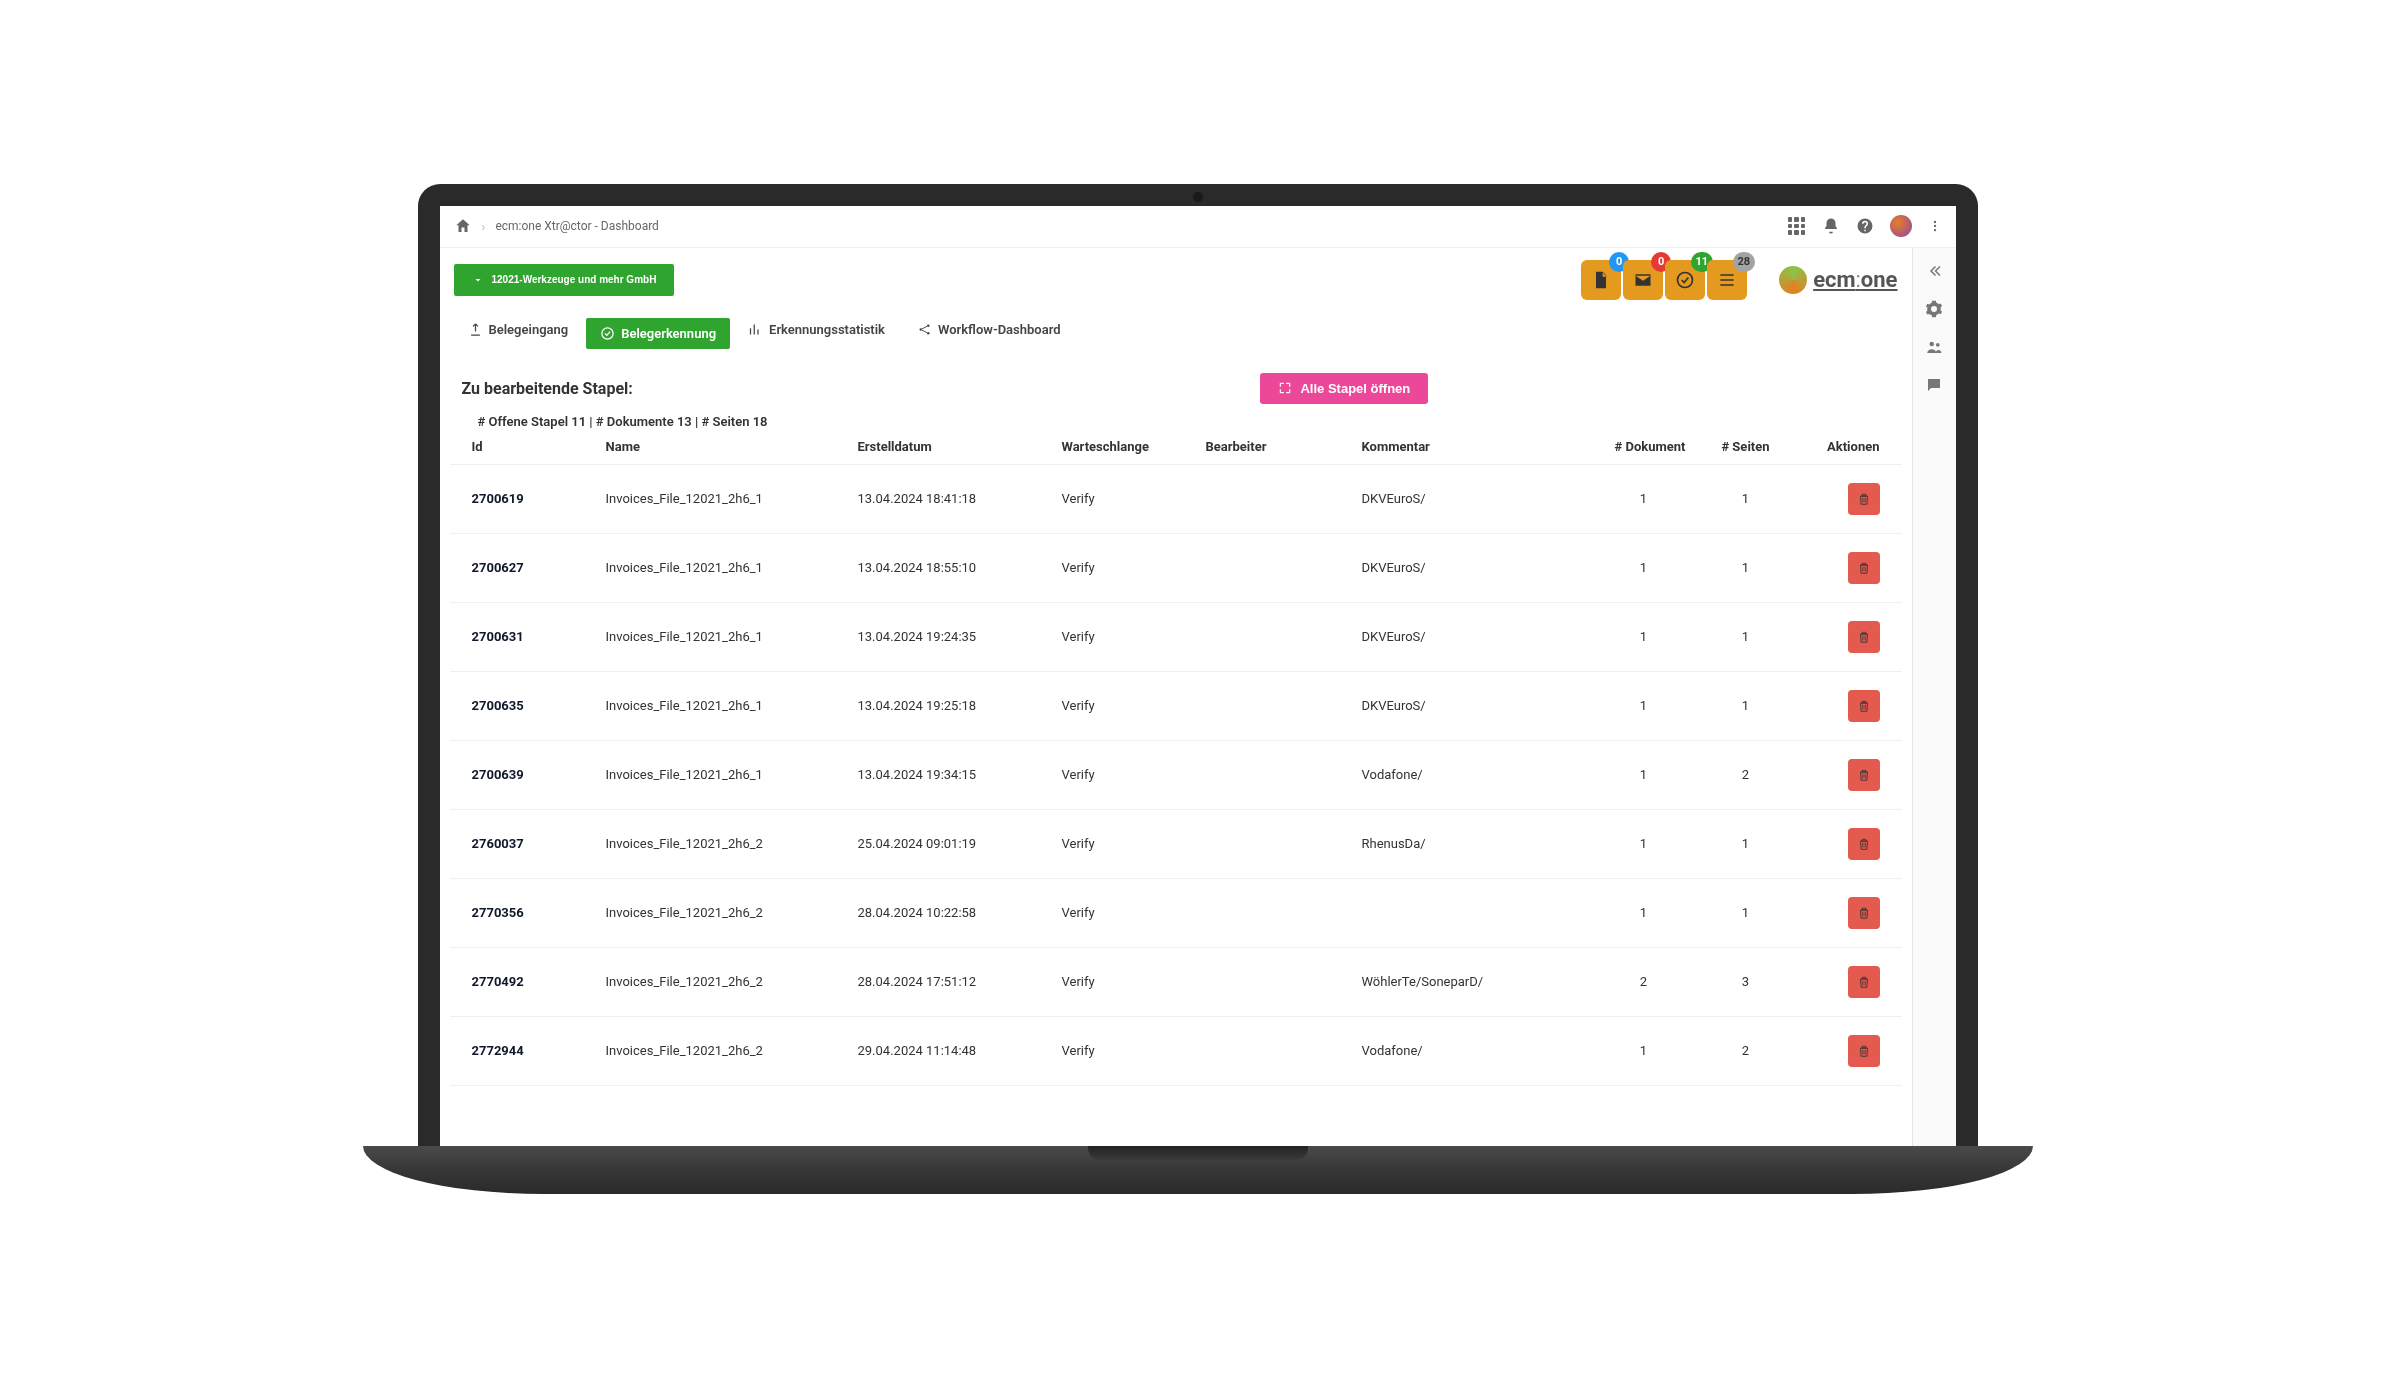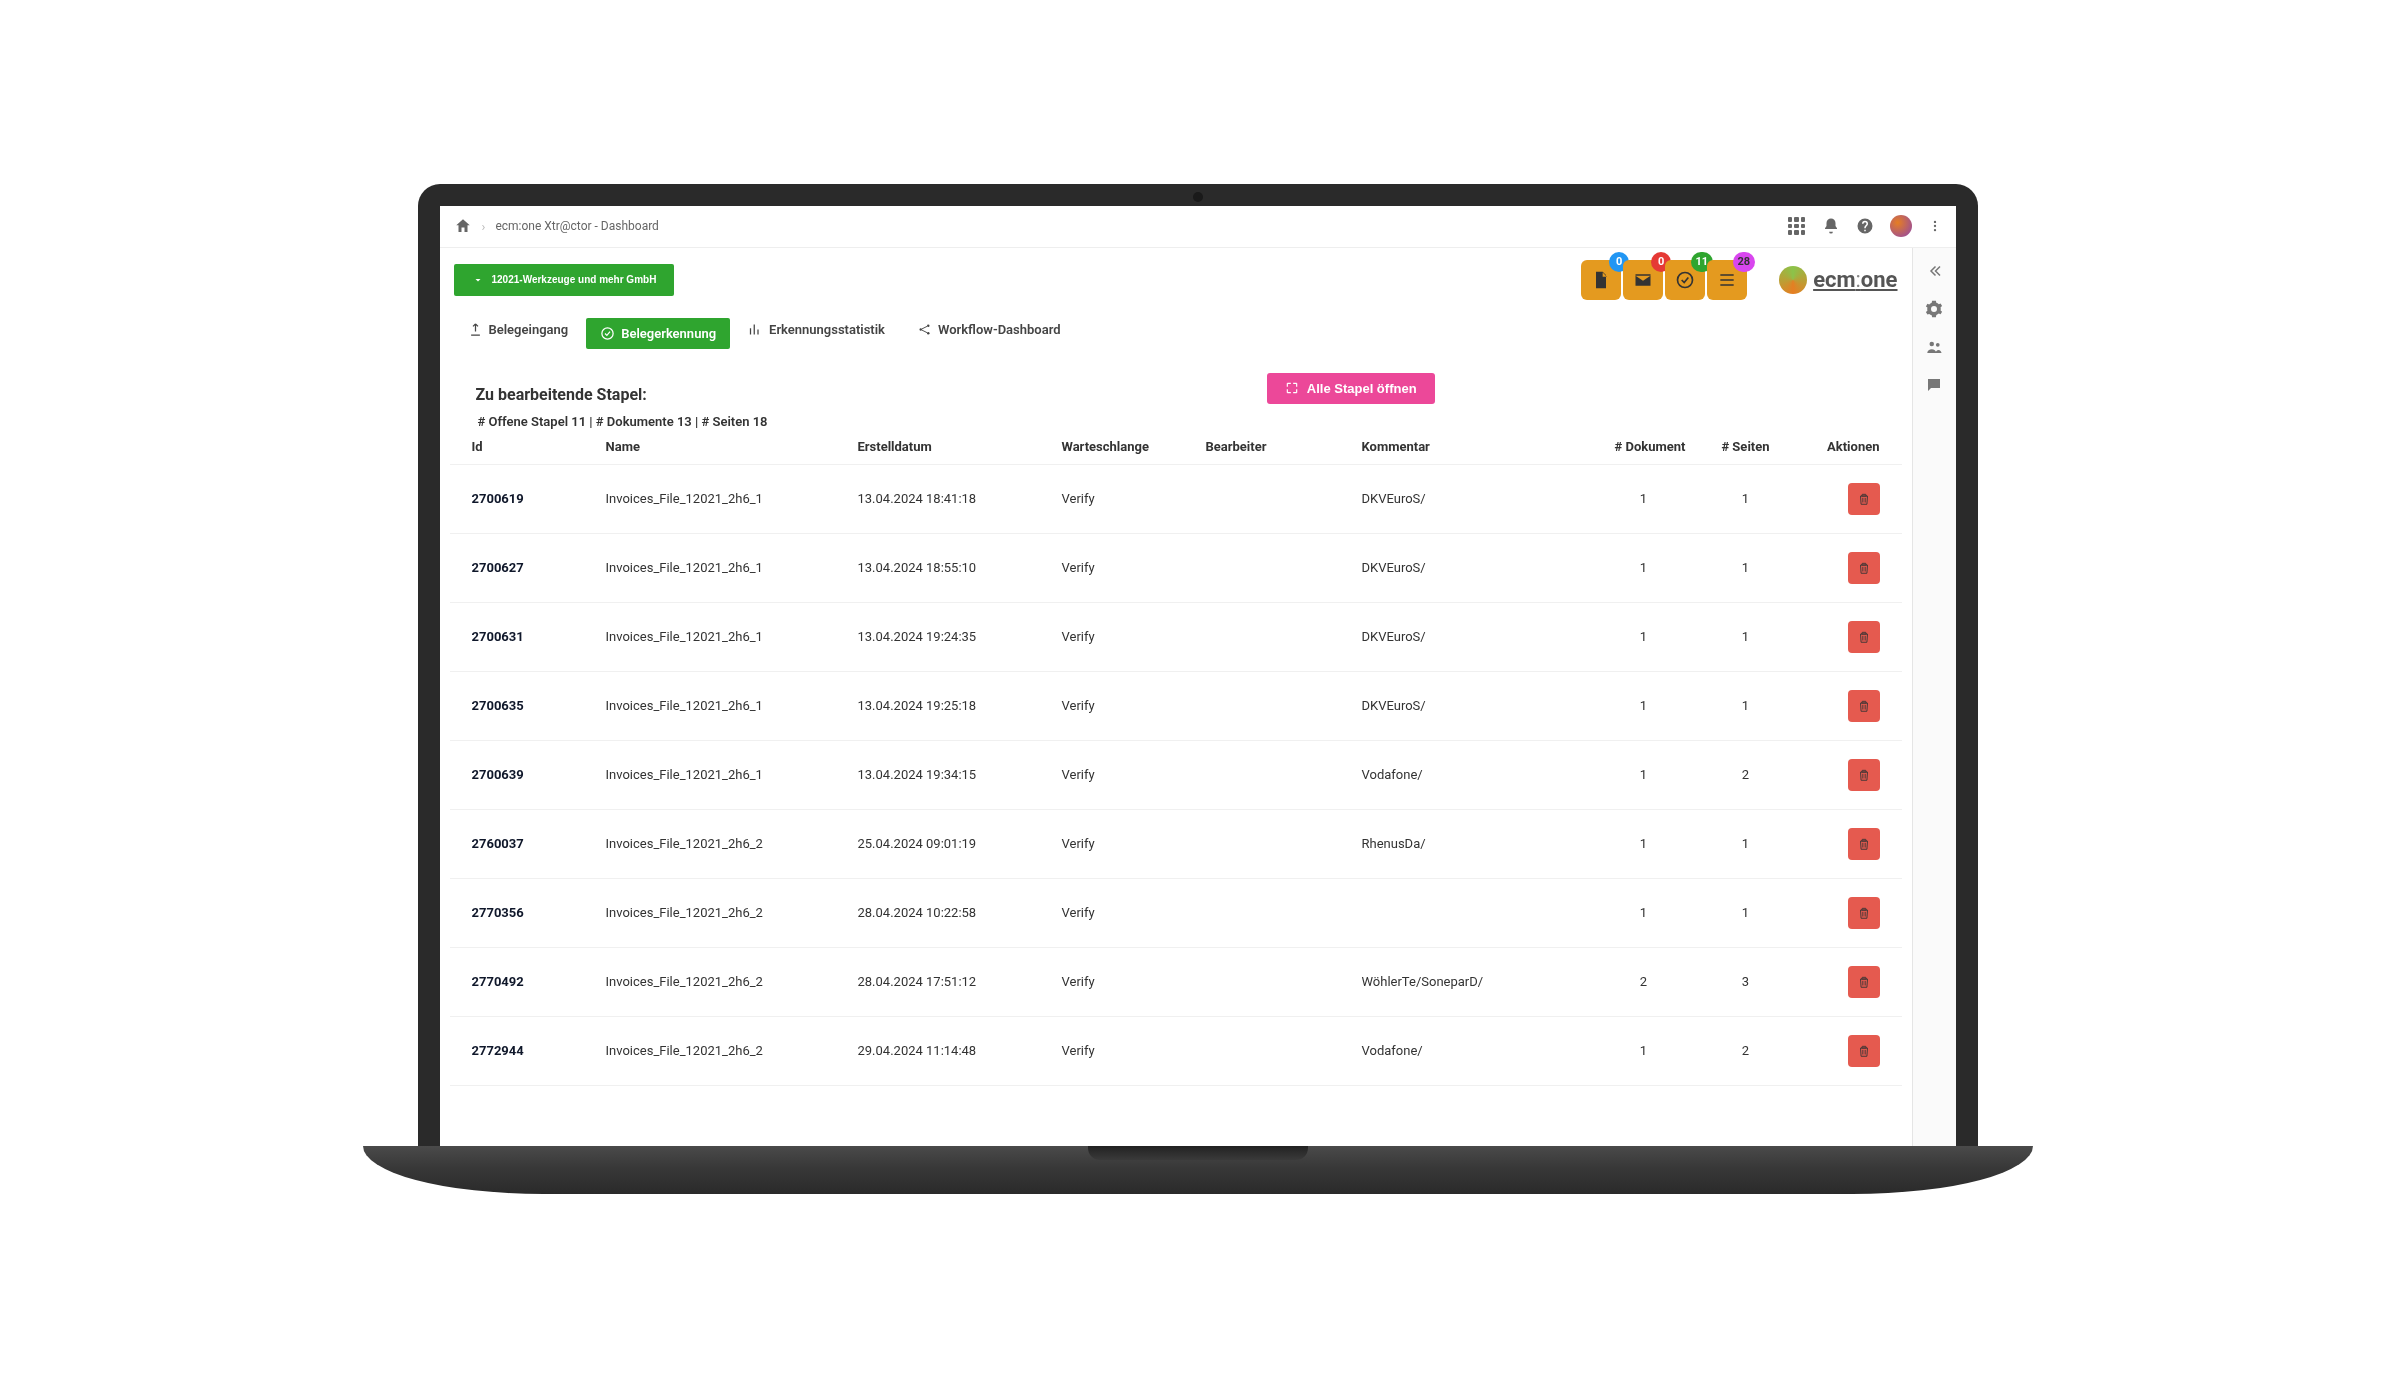--- a/index.html
+++ b/index.html
@@ -161,7 +161,7 @@
 .b-blue { background: #2196f3; }
 .b-red { background: #e53935; }
 .b-green { background: #2fa52f; }
-.b-amber { background: #d946ef; color: #333; }
+.b-amber { background: #a3a3a3; color: #333; }
 .logo { display: flex; align-items: center; gap: 6px; margin-left: 20px; font-weight: 700; font-size: 22px; color: #555; text-decoration: underline; }
 .logo-globe { width: 28px; height: 28px; border-radius: 50%; background: conic-gradient(#8bc34a, #e67e22, #8bc34a); }
 .logo em { font-style: normal; color: #888; font-weight: 400; }

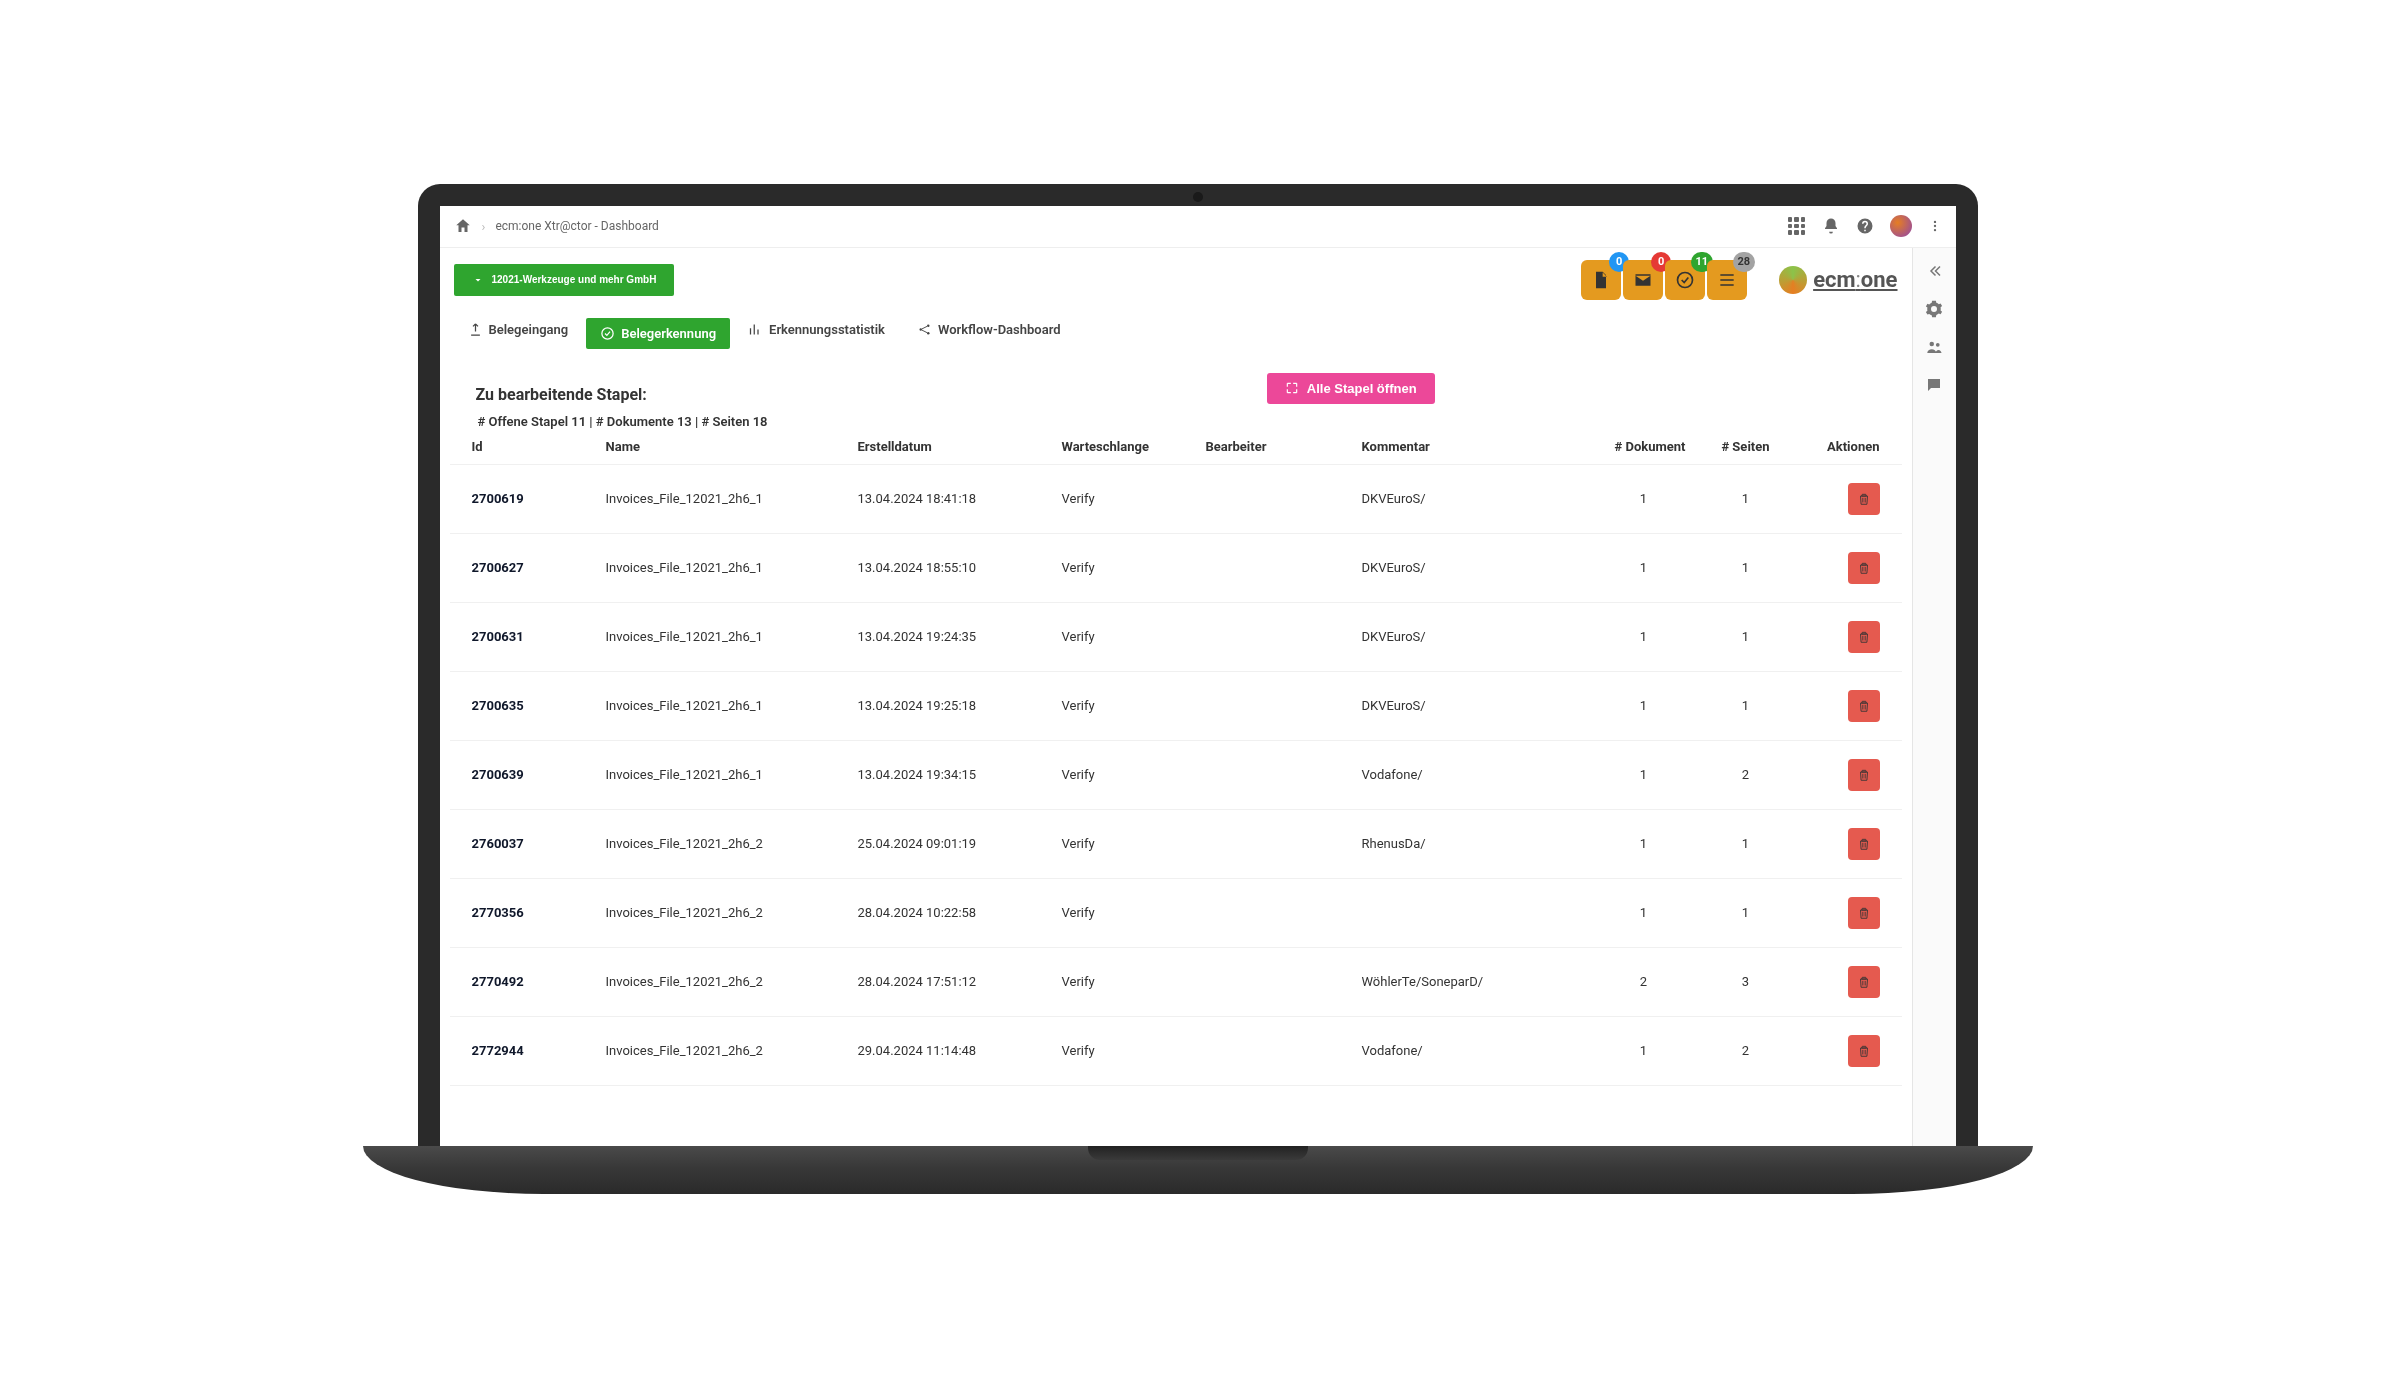--- a/index.html
+++ b/index.html
@@ -189,8 +189,8 @@
 
 .section-row {
   display: flex;
-  align-items: flex-end;
-  padding: 24px 22px 6px 36px;
+  align-items: center;
+  padding: 24px 22px 6px 22px;
   gap: 32px;
 }
 .section-title { font-size: 16px; font-weight: 700; color: #333; }

